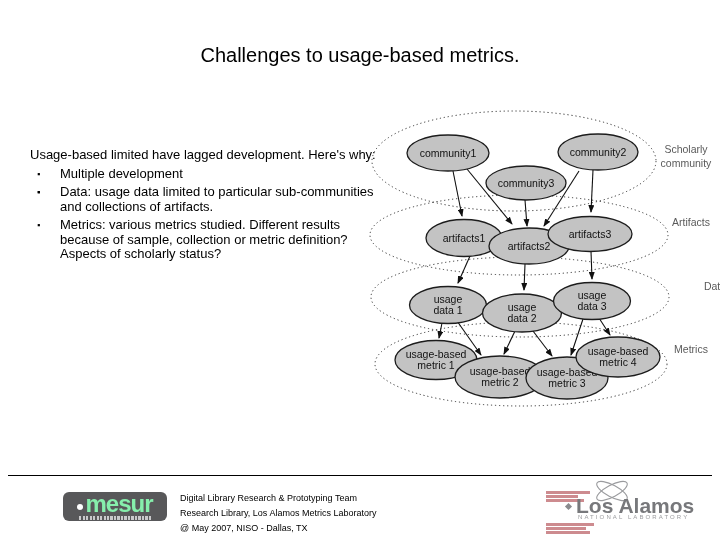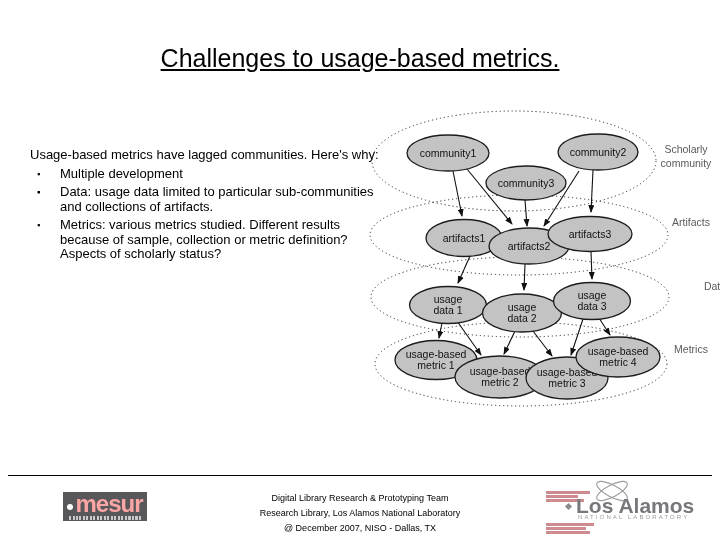--- a/index.html
+++ b/index.html
@@ -10,7 +10,7 @@
   .slide{position:absolute;inset:0;}
   .title{
     position:absolute;top:44px;left:0;right:0;text-align:center;
-    font-size:25px;color:#000;letter-spacing:0px;text-decoration:underline;
+    font-size:20px;color:#000;letter-spacing:0px;
   }
   .body-text{position:absolute;left:30px;top:148px;width:350px;font-size:13px;line-height:14.5px;}
   .intro{margin:0 0 4px 0;padding-left:30px;text-indent:-30px;}

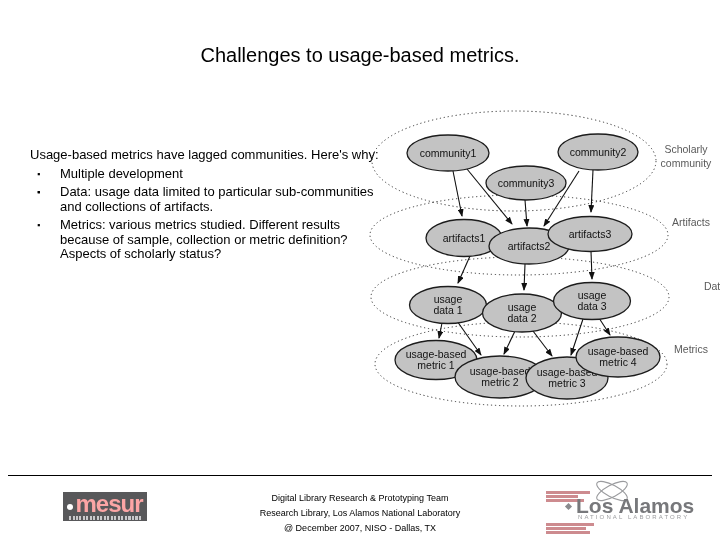--- a/index.html
+++ b/index.html
@@ -77,7 +77,7 @@
   <div class="title">Challenges to usage-based metrics.</div>
 
   <div class="body-text">
-    <p class="intro">Usage-based metrics have lagged communities. Here's why:</p>
+    <p class="intro">Usage-based limited have lagged development. Here's why:</p>
     <div class="bullet">
       <span class="bul">▪</span>
       <span>Multiple development</span>

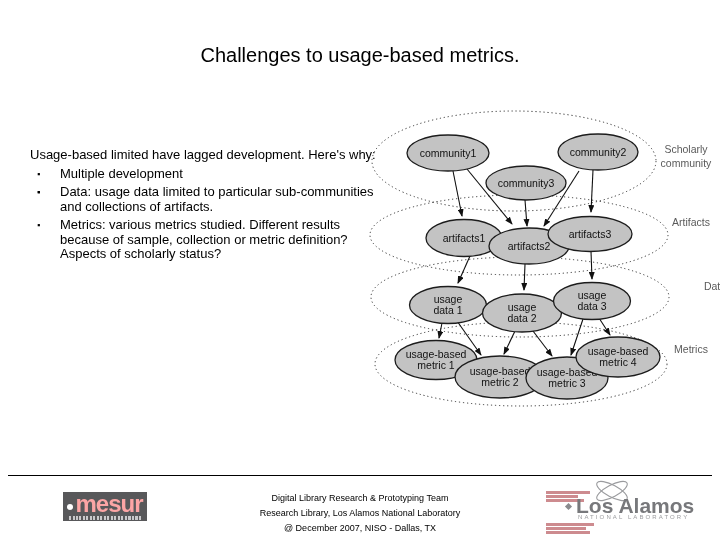--- a/index.html
+++ b/index.html
@@ -35,8 +35,8 @@
   .band-label.metrics{left:659px;top:343px;width:64px;}
   .footer-divider{position:absolute;left:8px;right:8px;top:475px;border-top:1px solid #000;}
   .mesur{
-    position:absolute;left:63px;top:492px;width:84px;height:29px;
-    background:var(--mesur-box,#58585a);color:#fca5a5;text-align:center;
+    position:absolute;left:63px;top:492px;width:104px;height:29px;
+    background:var(--mesur-box,#58585a);color:#86efac;text-align:center;border-radius:6px;
   }
   .mesur .mrow{display:flex;align-items:center;justify-content:center;height:21px;margin-top:1px;}
   .mesur .mdot{width:6px;height:6px;border-radius:50%;background:#fff;margin:6px 2px 0 0;flex:0 0 auto;}

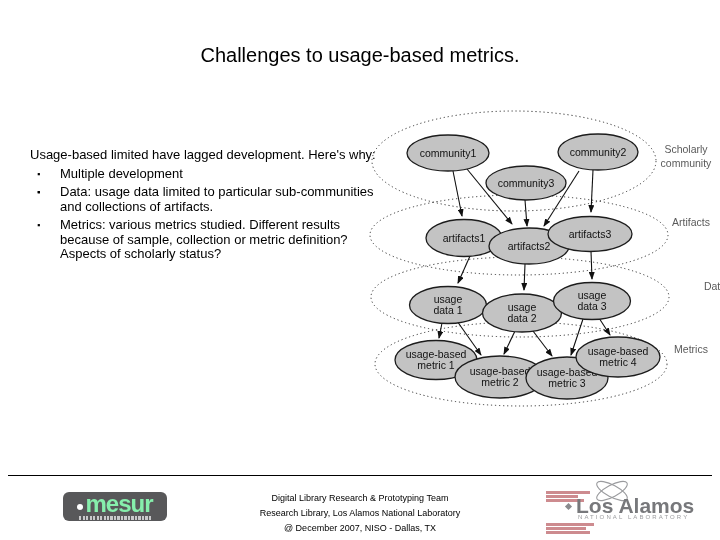--- a/index.html
+++ b/index.html
@@ -46,7 +46,7 @@
     background:repeating-linear-gradient(90deg,#c9c9cb 0px,#c9c9cb 2px,transparent 2px,transparent 3.5px);
   }
   .credits{
-    position:absolute;left:180px;top:491px;width:360px;text-align:center;
+    position:absolute;left:180px;top:491px;width:360px;
     font-size:9px;line-height:15px;color:#000;
   }
   .lanl{position:absolute;left:544px;top:478px;width:150px;height:60px;}

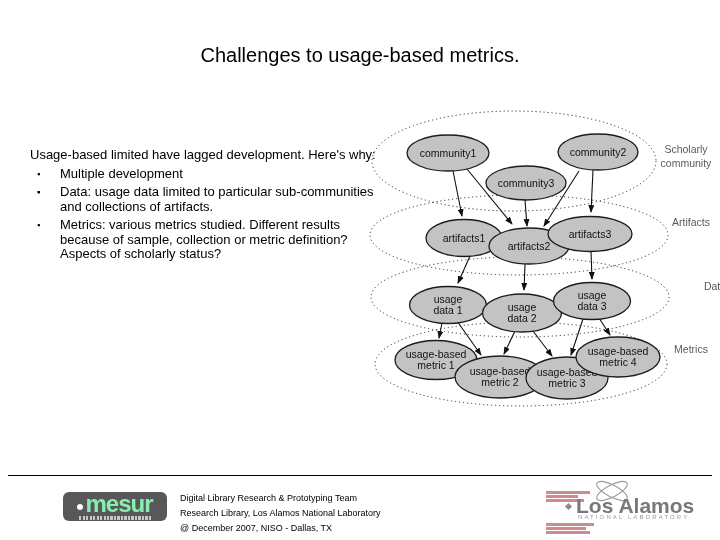--- a/index.html
+++ b/index.html
@@ -202,7 +202,7 @@
 
   <div class="credits">
     <div>Digital Library Research &amp; Prototyping Team</div>
-    <div>Research Library, Los Alamos National Laboratory</div>
+    <div>Research Library, Los Alamos Metrics Laboratory</div>
     <div>@ December 2007, NISO - Dallas, TX</div>
   </div>
 

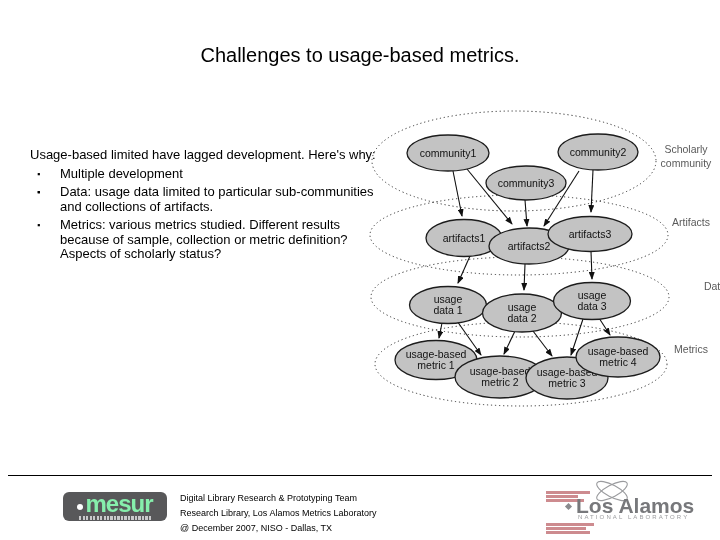--- a/index.html
+++ b/index.html
@@ -203,7 +203,7 @@
   <div class="credits">
     <div>Digital Library Research &amp; Prototyping Team</div>
     <div>Research Library, Los Alamos Metrics Laboratory</div>
-    <div>@ December 2007, NISO - Dallas, TX</div>
+    <div>@ May 2007, NISO - Dallas, TX</div>
   </div>
 
   <div class="lanl">

